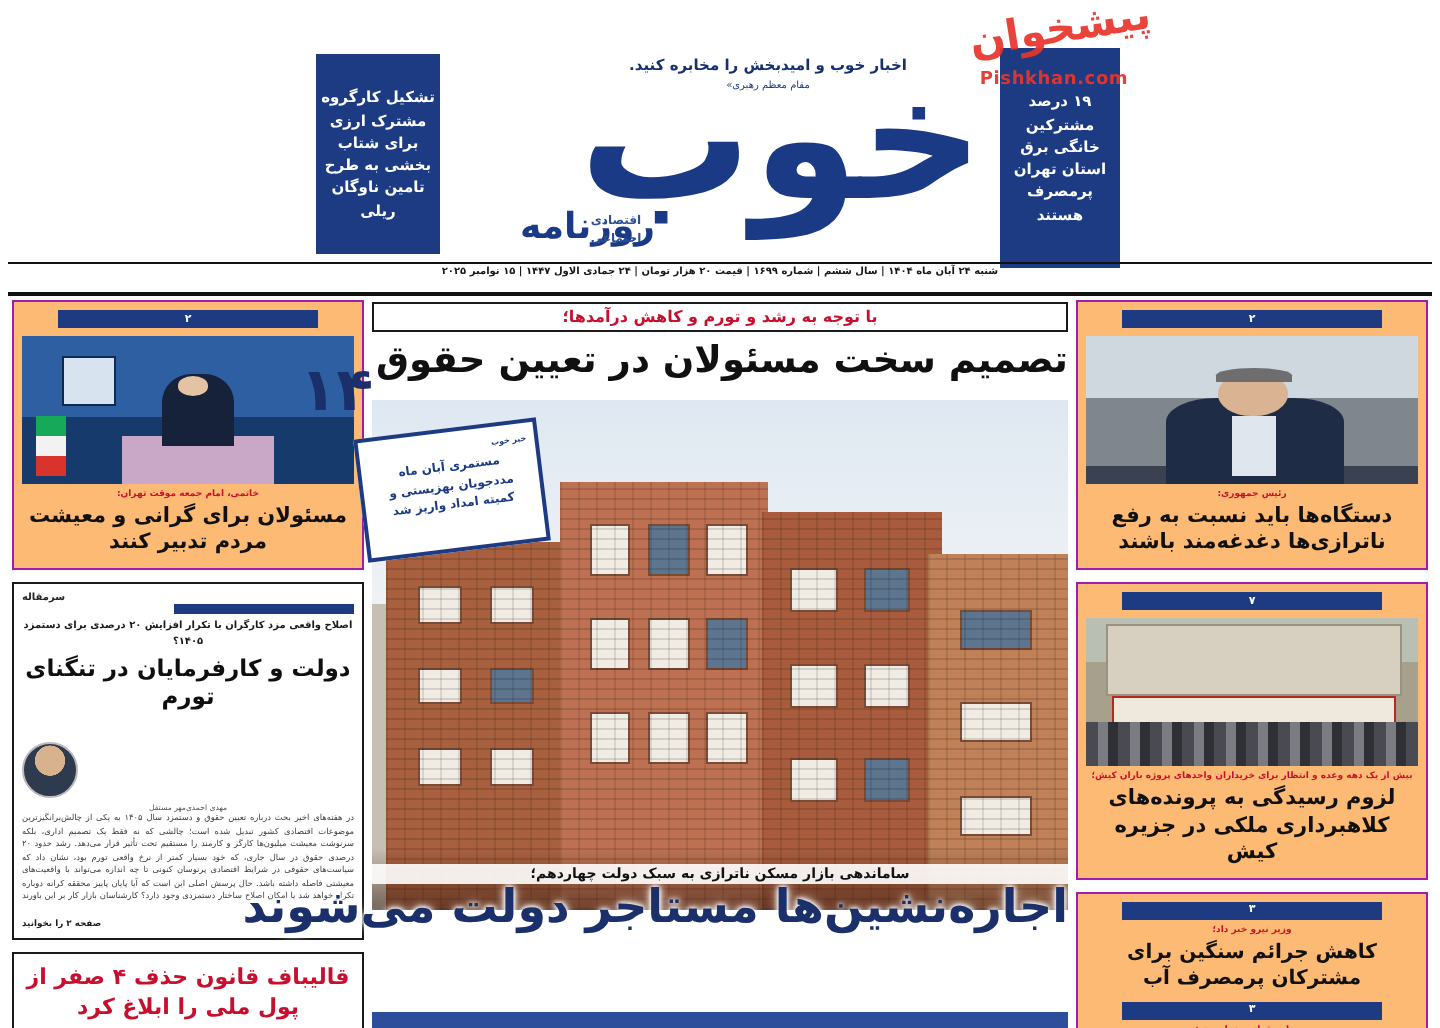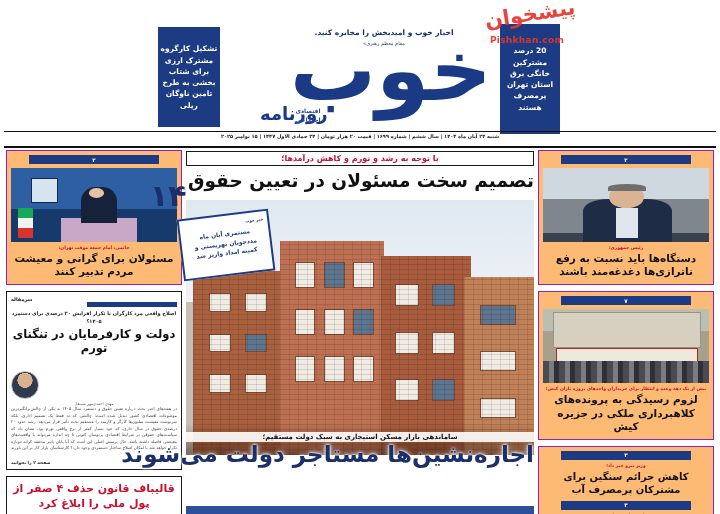--- a/index.html
+++ b/index.html
@@ -207,7 +207,7 @@
 
     <div class="sidebox" id="box-left">تشکیل کارگروه مشترک ارزی برای شتاب بخشی به طرح تامین ناوگان ریلی</div>
 
-    <div class="sidebox" id="box-right">20 درصد مشترکین خانگی برق استان تهران پرمصرف هستند</div>
+    <div class="sidebox" id="box-right">۱۹ درصد مشترکین خانگی برق استان تهران پرمصرف هستند</div>
 
     <div id="logo-wrap">
       <div id="slogan">

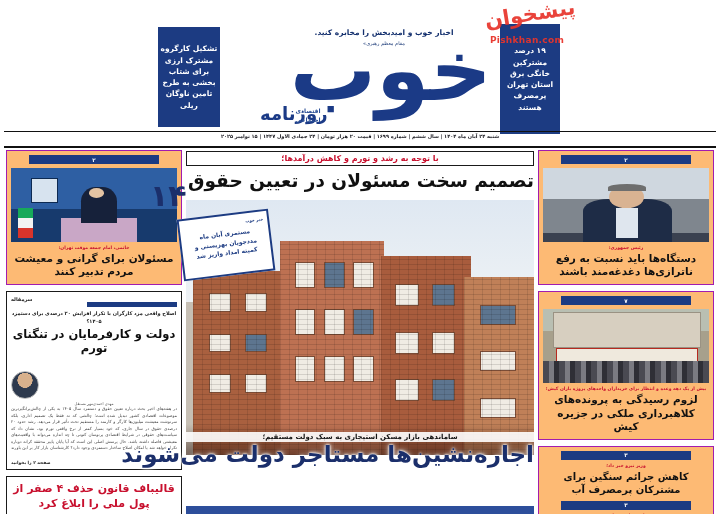--- a/index.html
+++ b/index.html
@@ -282,7 +282,7 @@
   </div>
 
   <div id="photo-head">
-    <div id="ph-kicker">ساماندهی بازار مسکن استیجاری به سبک دولت مستقیم؛</div>
+    <div id="ph-kicker">ساماندهی بازار مسکن ناترازی به سبک دولت چهاردهم؛</div>
     <div id="ph-main">اجاره‌نشین‌ها مستاجر دولت می‌شوند</div>
   </div>
   <div id="blue-strip"></div>

